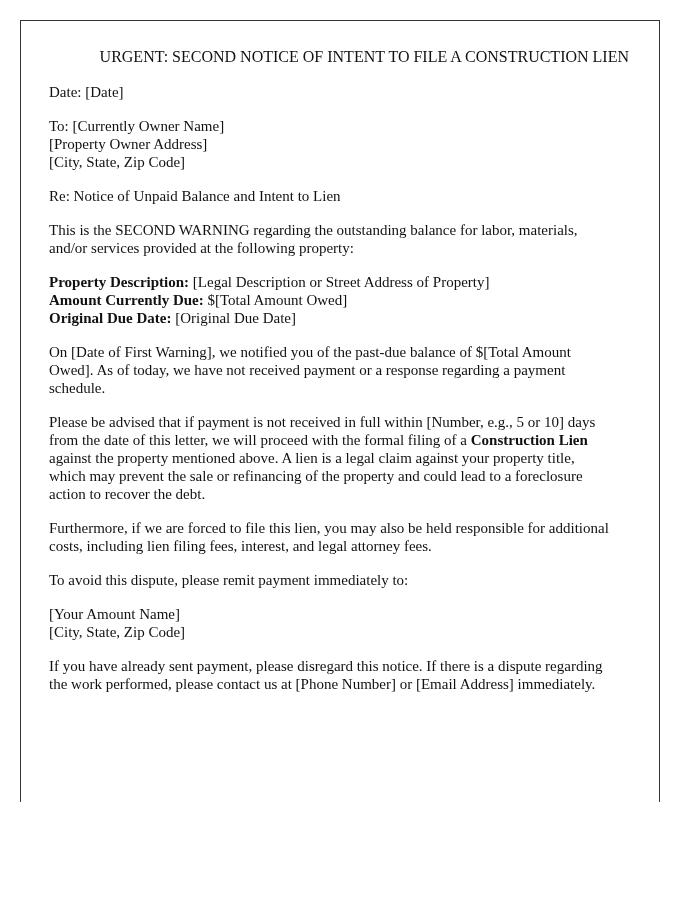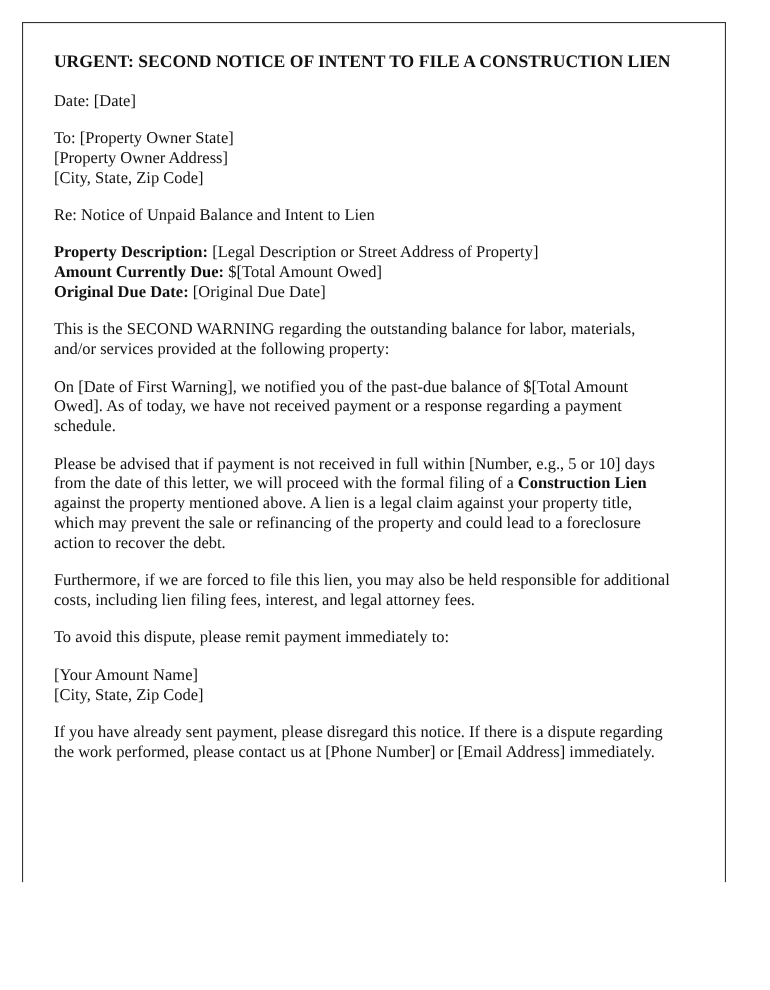--- a/index.html
+++ b/index.html
@@ -36,10 +36,11 @@
     }
     h1 {
       font-size: 16px;
-      font-weight: bold;
+      font-weight: normal;
       margin: 0 0 16px 0;
       line-height: 20px;
       letter-spacing: 0;
+      text-align: right;
     }
     p {
       margin: 0 16px 16px 0;

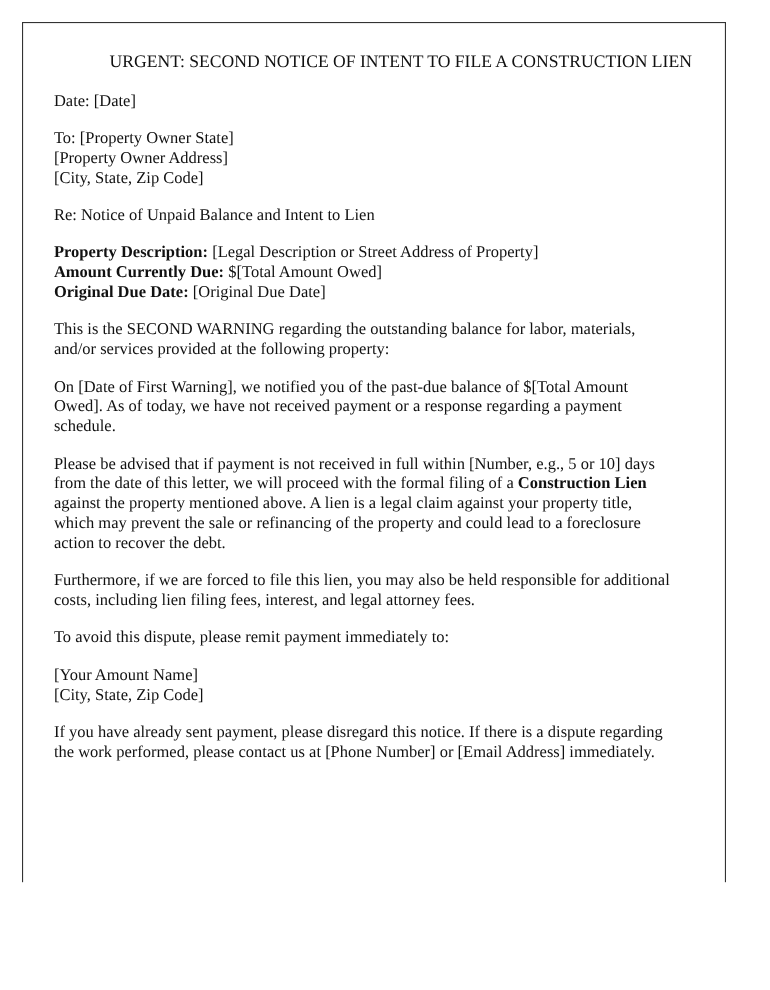--- a/index.html
+++ b/index.html
@@ -59,7 +59,7 @@
     <p>Date: [Date]</p>
 
     <p>
-      <span class="line">To: [Property Owner State]</span>
+      <span class="line">To: [Currently Owner Name]</span>
       <span class="line">[Property Owner Address]</span>
       <span class="line">[City, State, Zip Code]</span>
     </p>

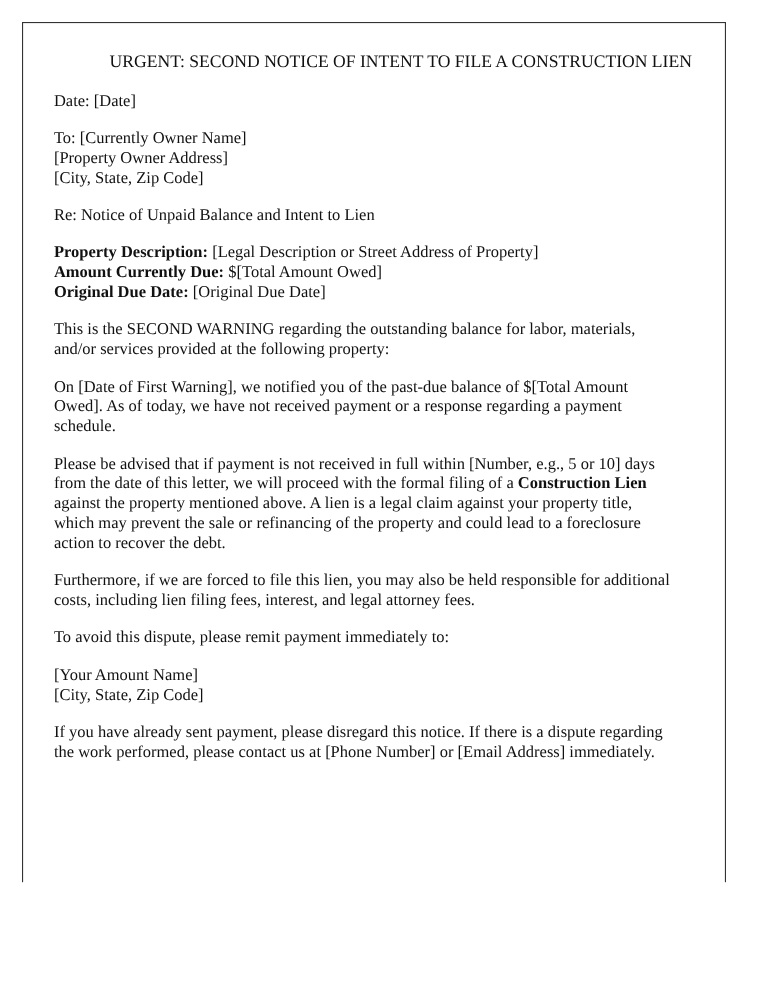--- a/index.html
+++ b/index.html
@@ -67,13 +67,13 @@
     <p>Re: Notice of Unpaid Balance and Intent to Lien</p>
 
 
+    <p>This is the SECOND WARNING regarding the outstanding balance for labor, materials, and/or services provided at the following property:</p>
+
     <p>
       <span class="line"><b>Property Description:</b><span> [Legal Description or Street Address of Property]</span></span>
       <span class="line"><b>Amount Currently Due:</b><span> $[Total Amount Owed]</span></span>
       <span class="line"><b>Original Due Date:</b><span> [Original Due Date]</span></span>
     </p>
-
-    <p>This is the SECOND WARNING regarding the outstanding balance for labor, materials, and/or services provided at the following property:</p>
 
     <p>On [Date of First Warning], we notified you of the past-due balance of $[Total Amount Owed]. As of today, we have not received payment or a response regarding a payment schedule.</p>
 

